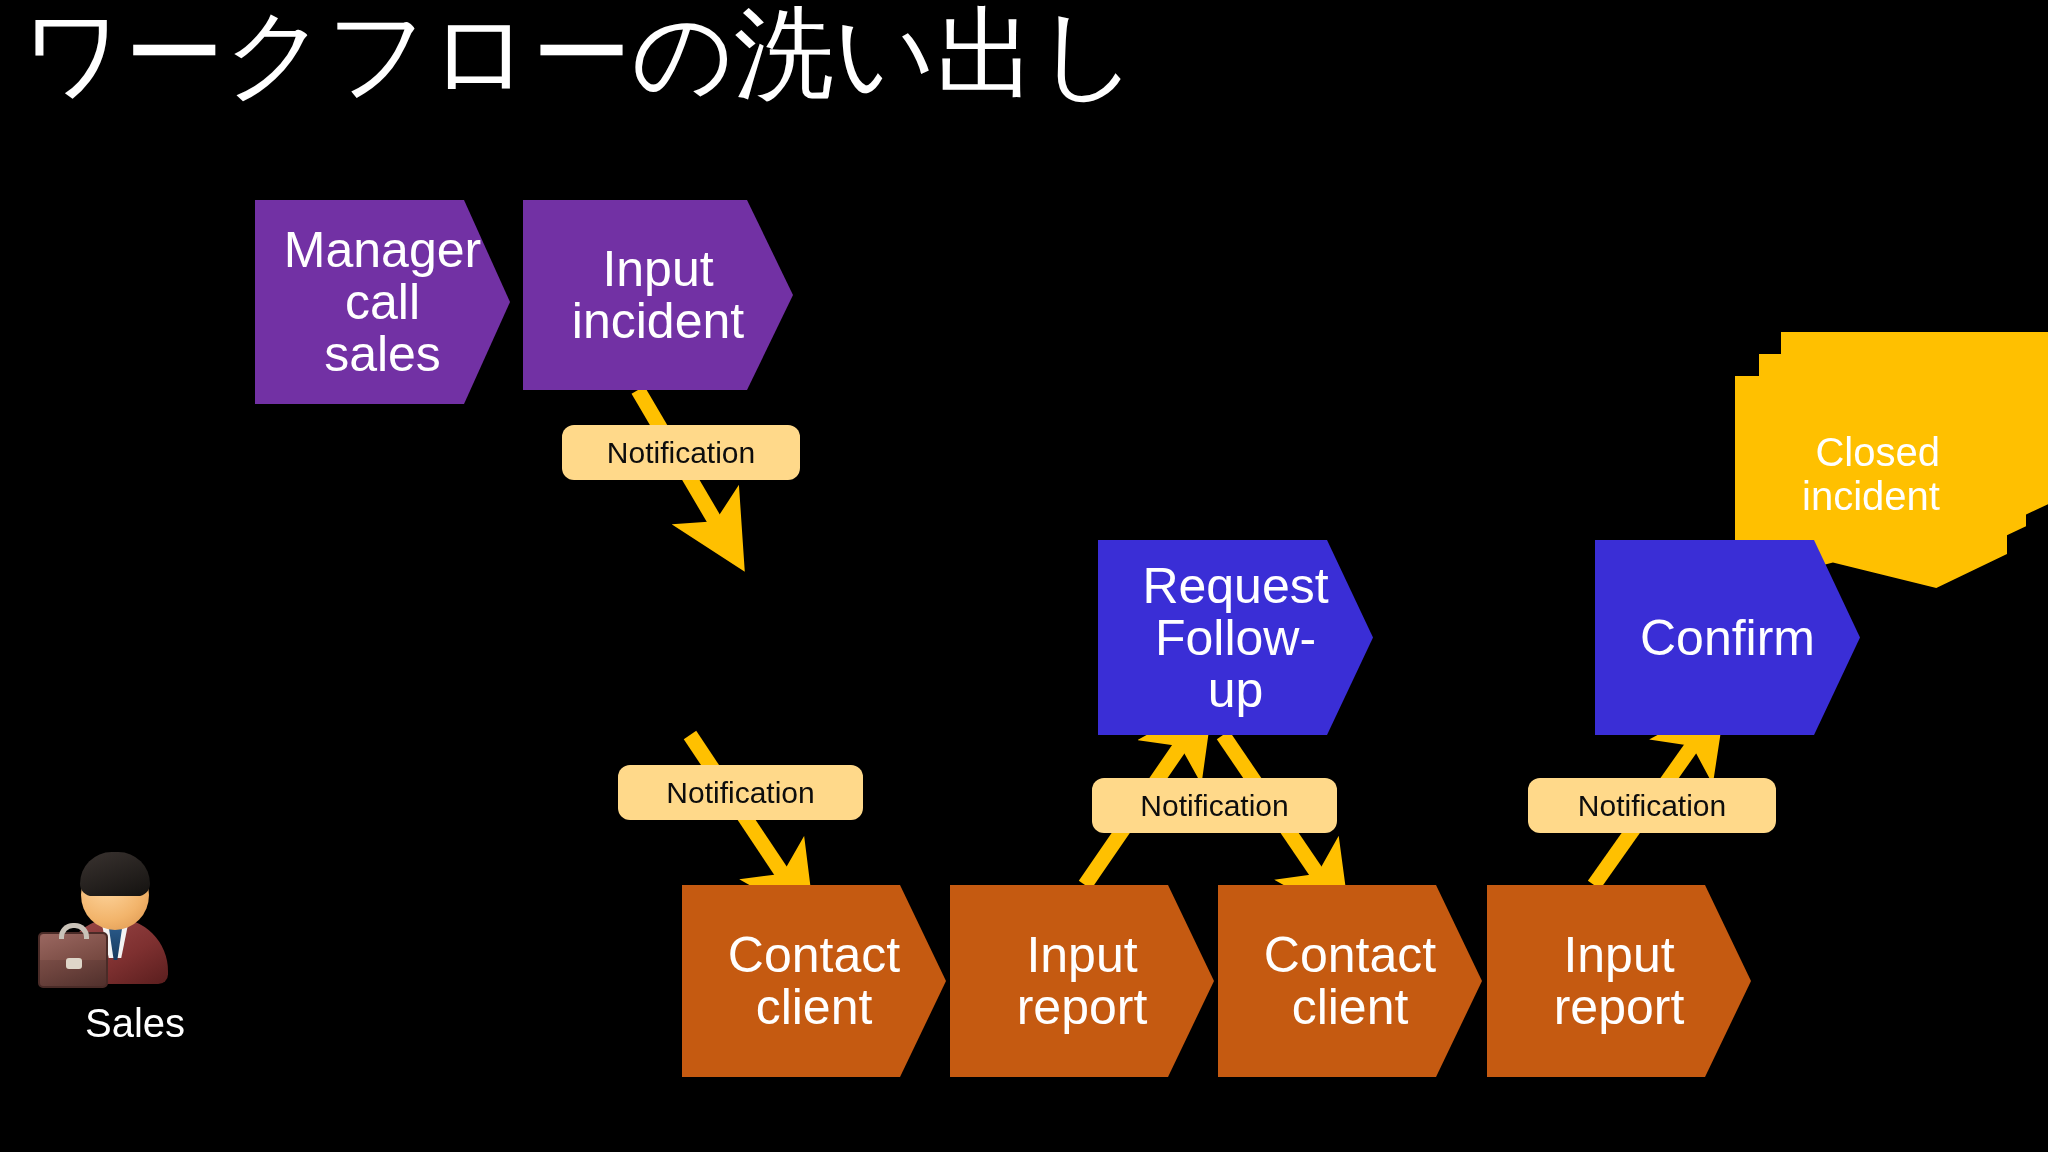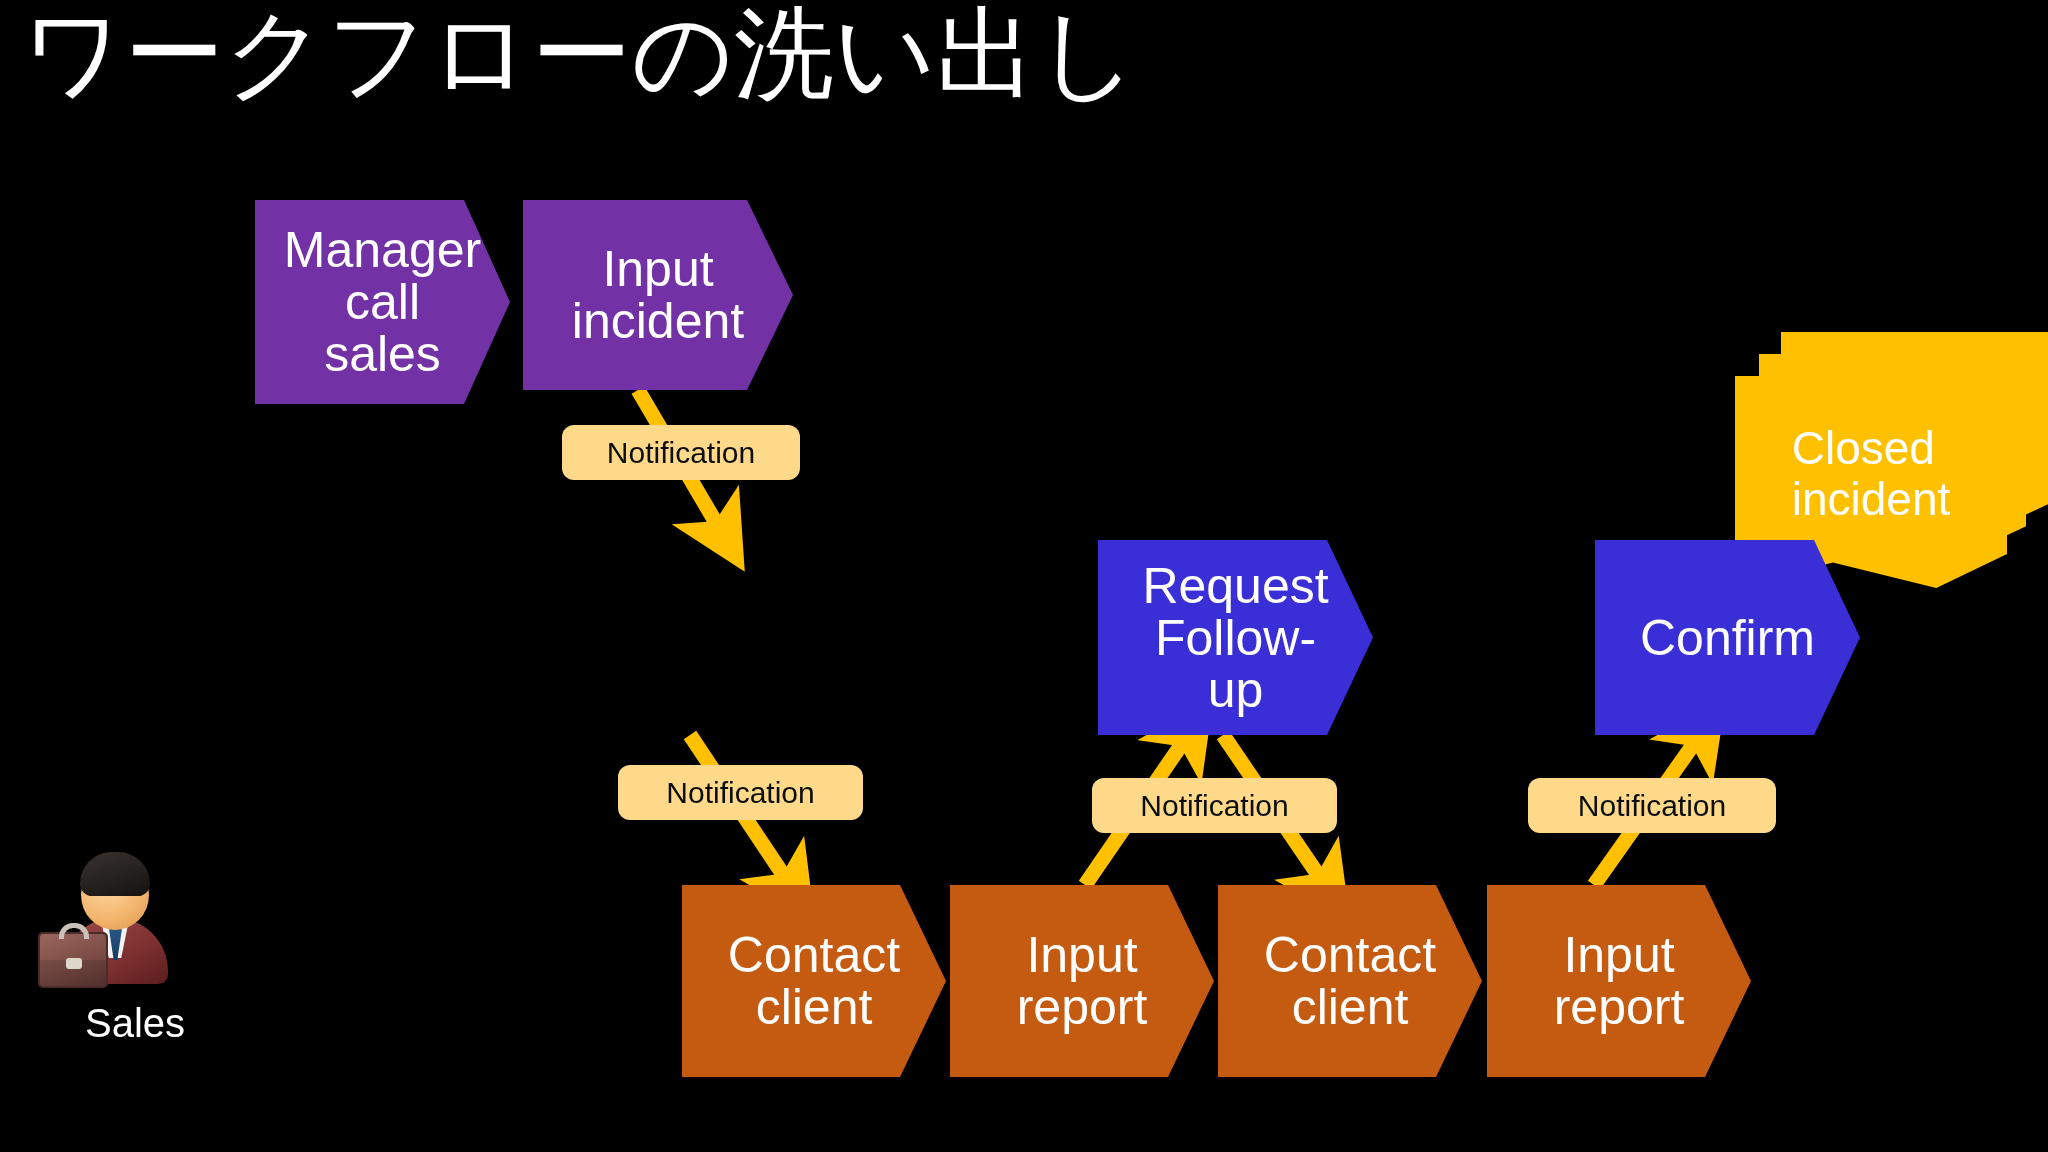--- a/index.html
+++ b/index.html
@@ -126,7 +126,7 @@
     clip-path:polygon(0 0,100% 0,100% 84%,74% 100%,36% 88%,0 100%);
   }
   .doc .dlabel{
-    color:#ffffff;font-size:46px;line-height:1.1;text-align:left;
+    color:#ffffff;font-size:40px;line-height:1.1;text-align:right;
     font-family:"Liberation Sans",sans-serif;
     transform:translateY(-8px);
   }

